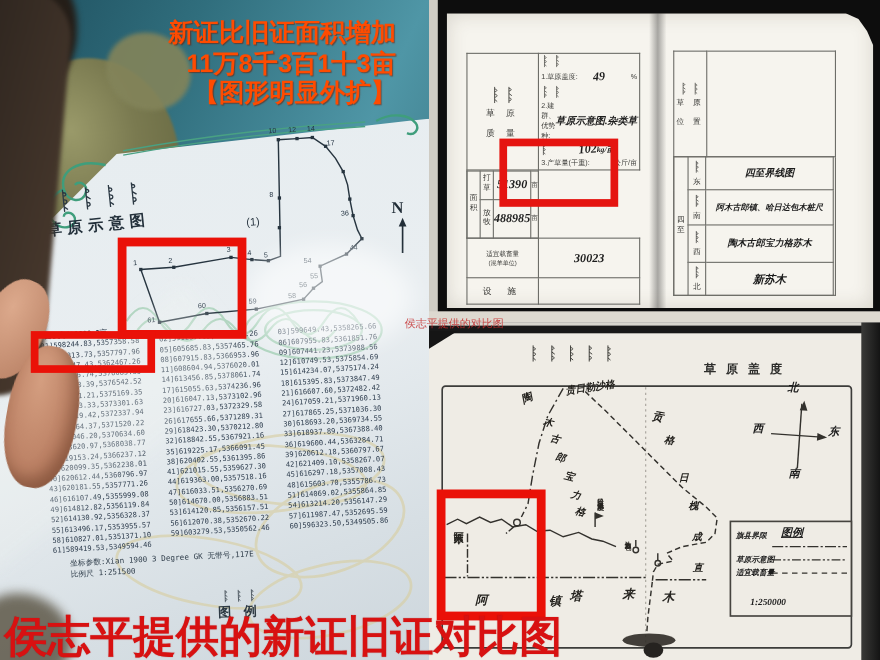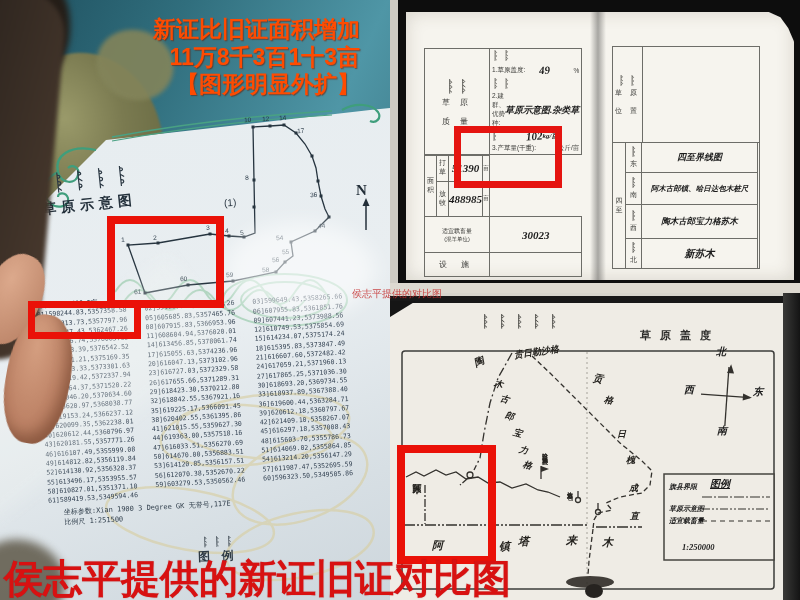--- a/index.html
+++ b/index.html
@@ -110,7 +110,7 @@
   #caption{position:absolute;left:4px;top:552px;z-index:60;font-size:39px;font-weight:bold;
         color:#d81111;white-space:nowrap;font-family:"Liberation Serif",serif;
         text-shadow:0 0 1px rgba(160,10,10,.6);}
-  #watermark{position:absolute;left:352px;top:287px;z-index:50;font-size:10px;color:rgba(196,45,45,.85);
+  #watermark{position:absolute;left:368px;top:287px;z-index:50;font-size:10px;color:rgba(196,45,45,.85);
         white-space:nowrap;}
 </style>
 </head>

